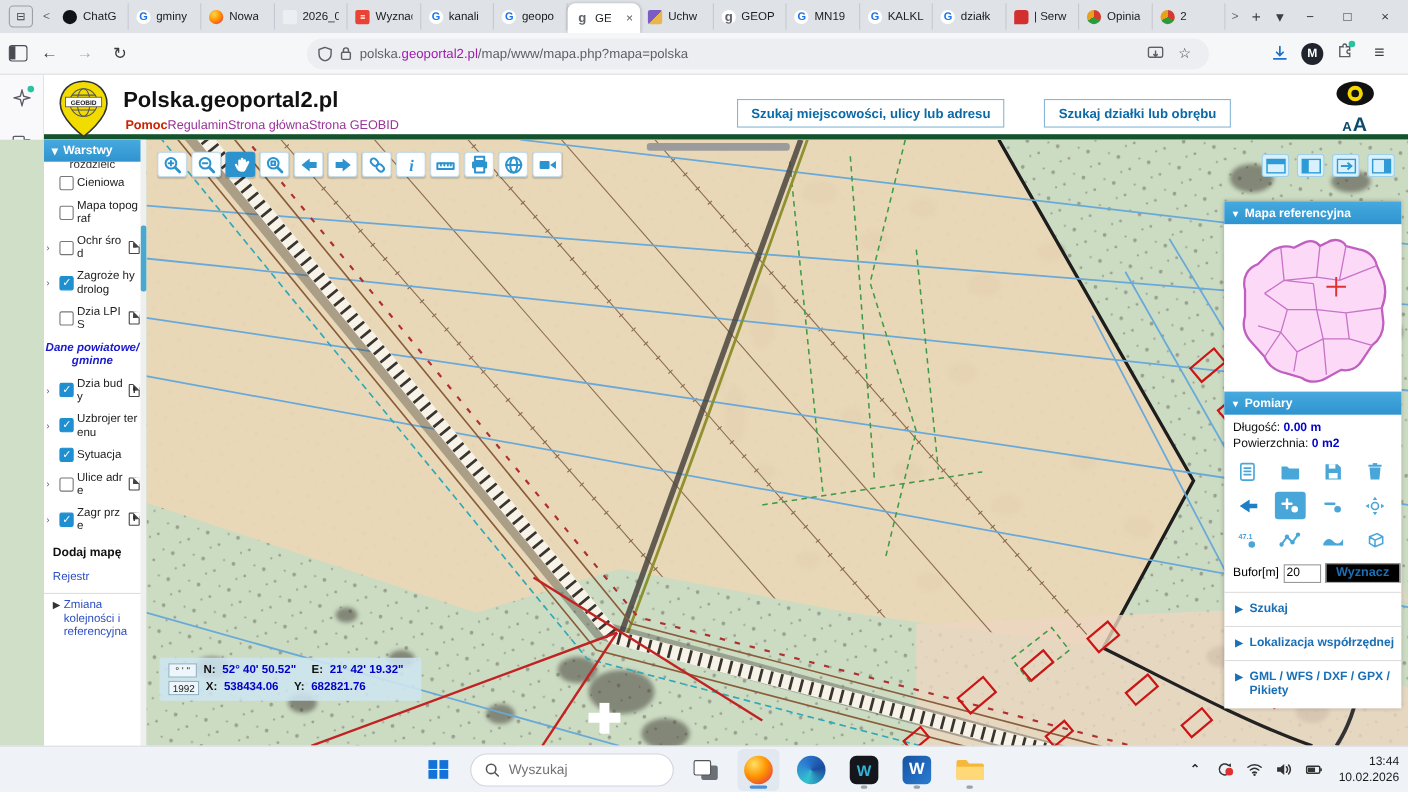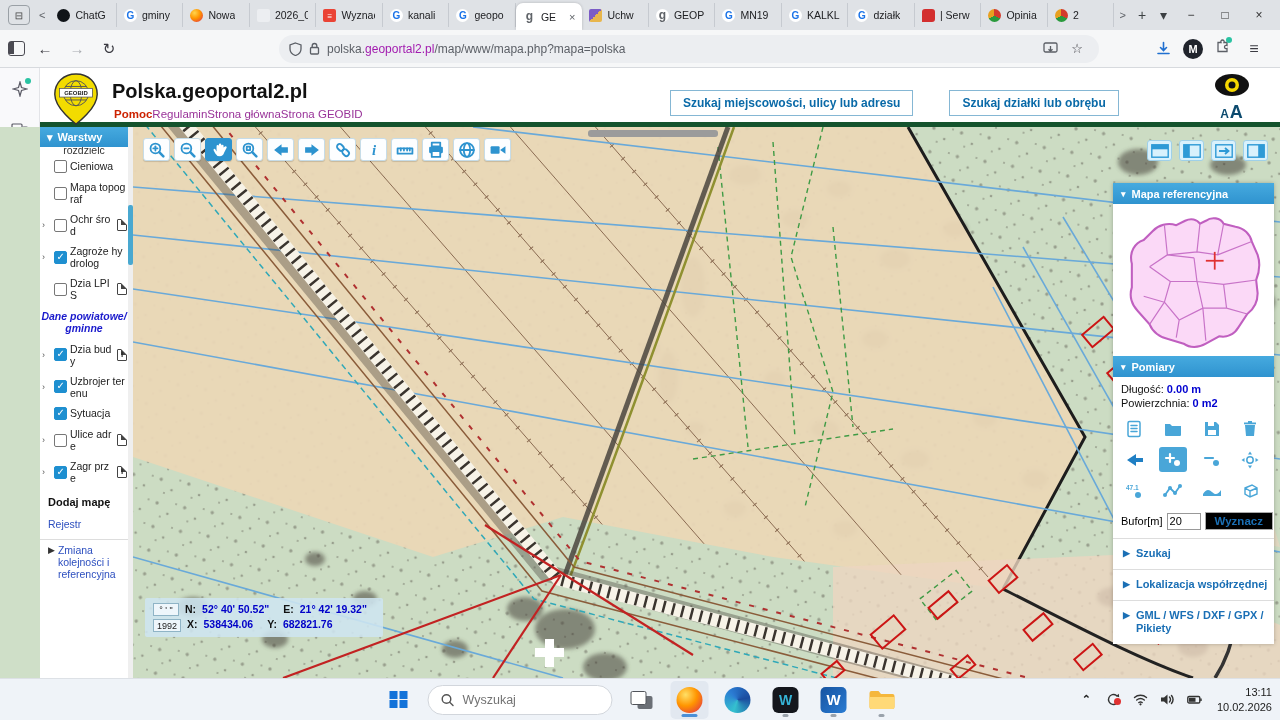--- a/index.html
+++ b/index.html
@@ -888,7 +888,7 @@
           </svg>
         </span>
       <div class="clock">
-        <div>13:11</div>
+        <div>13:44</div>
         <div>10.02.2026</div>
       </div>
     </div>

